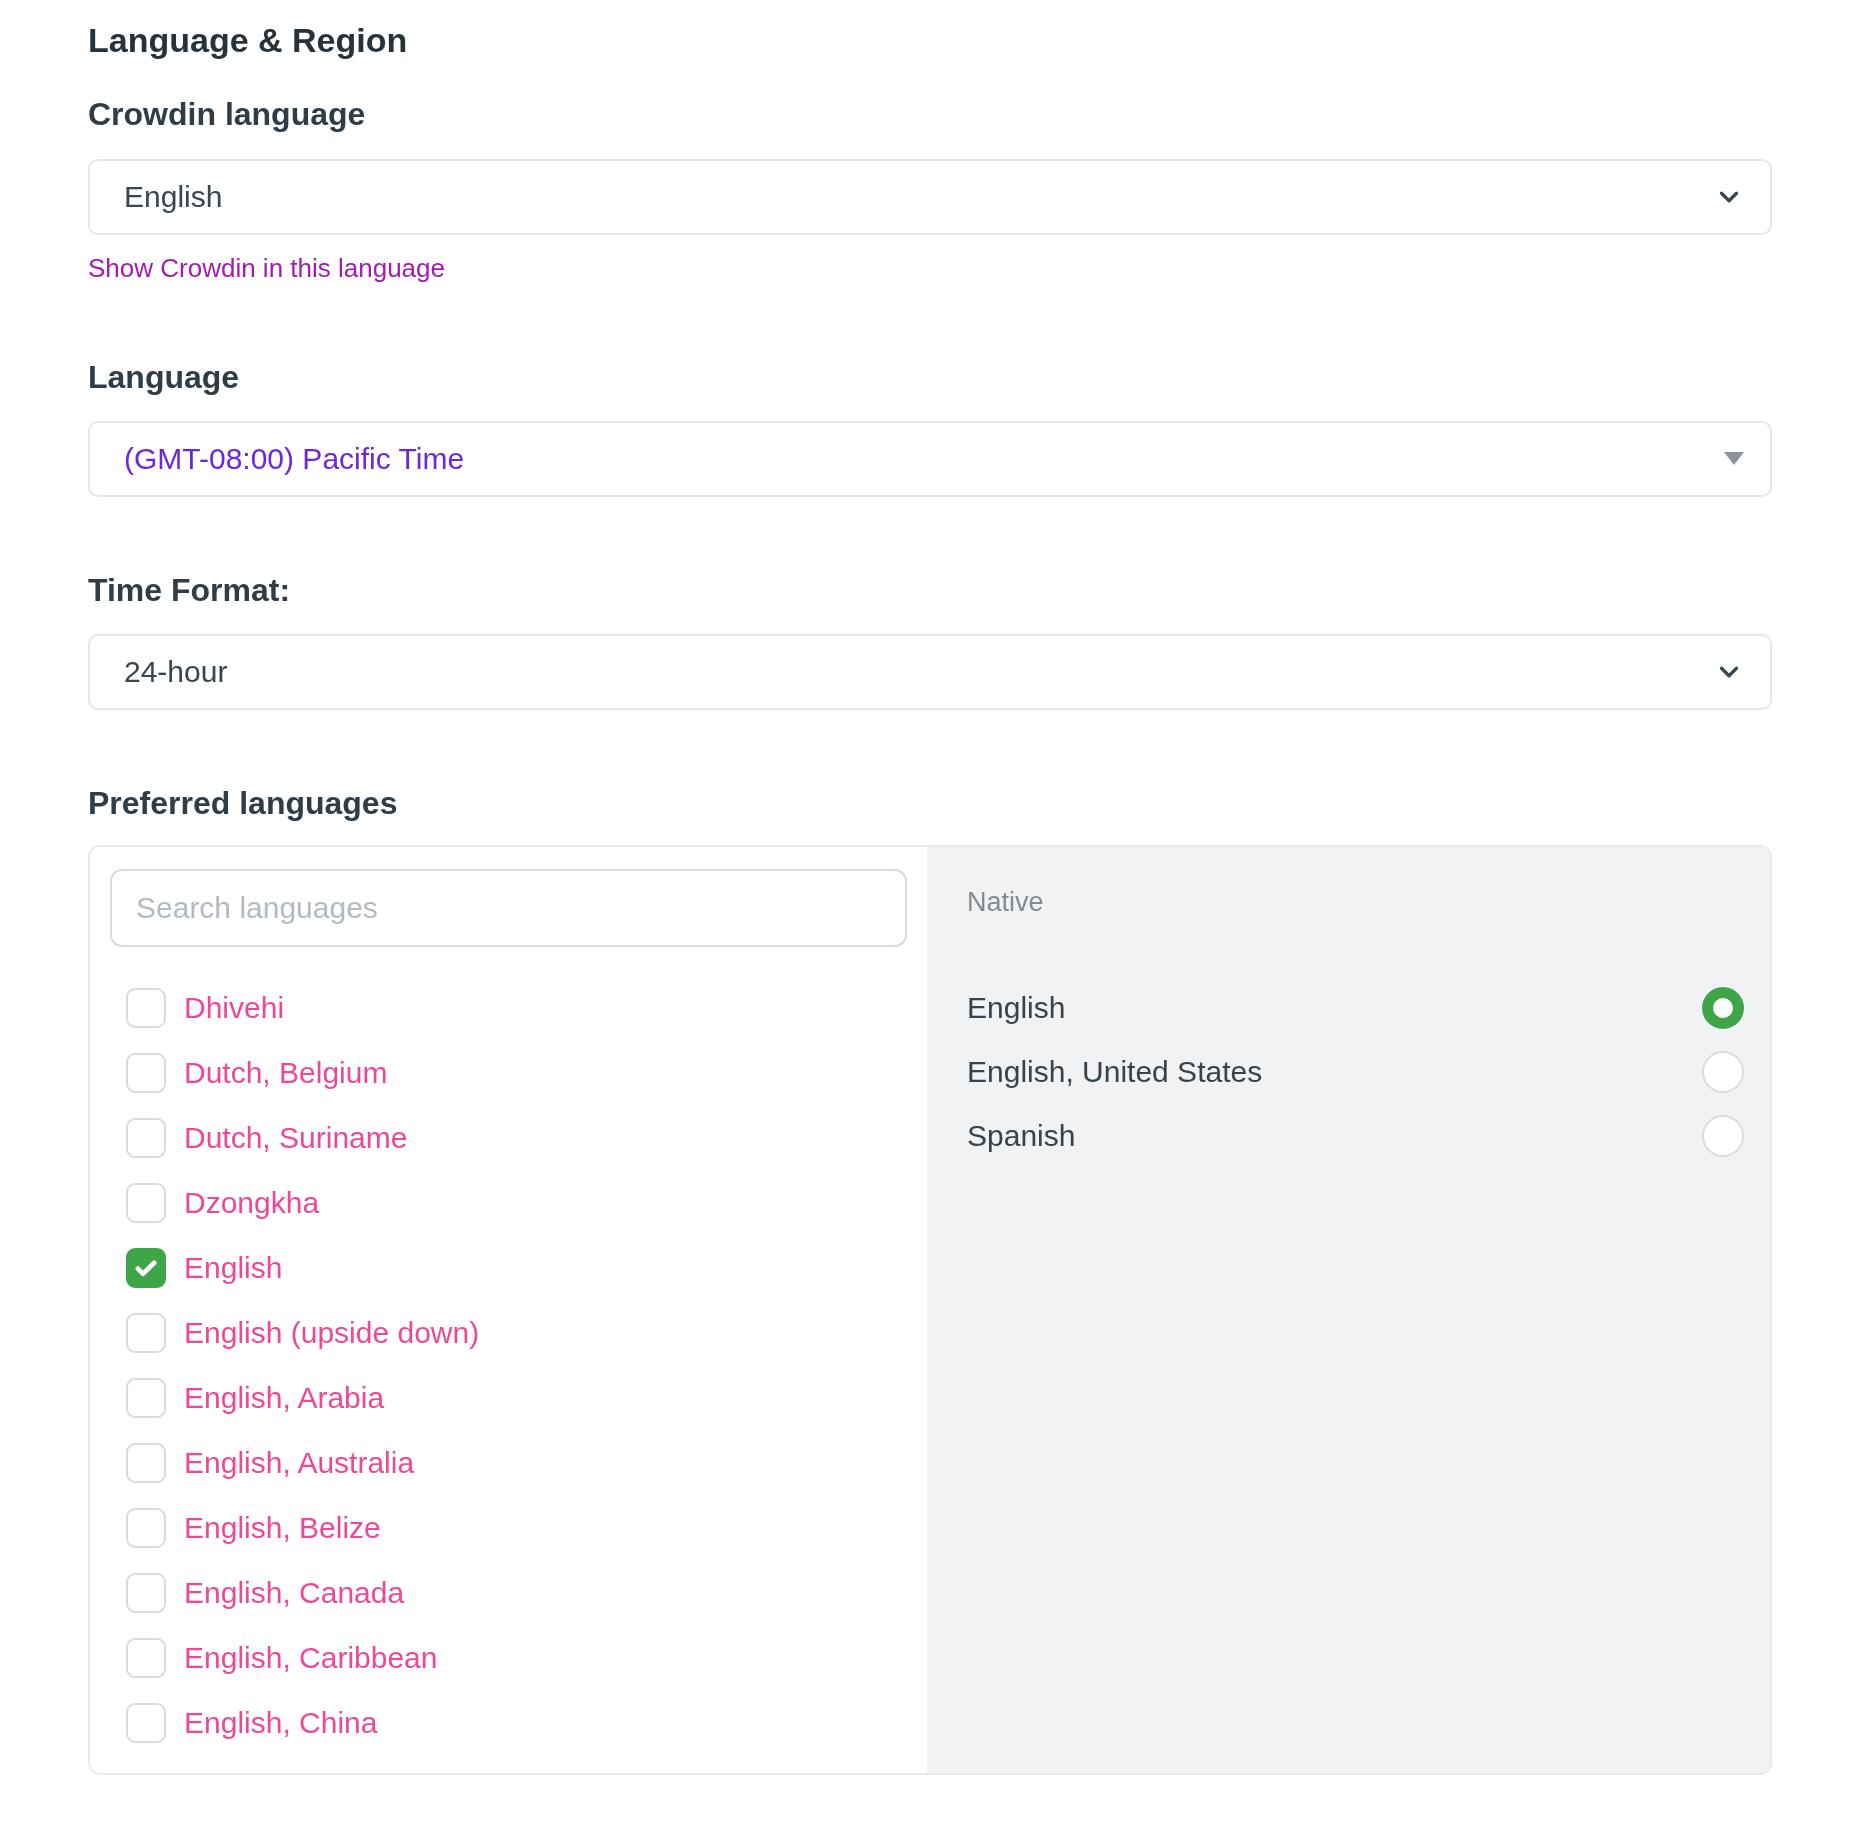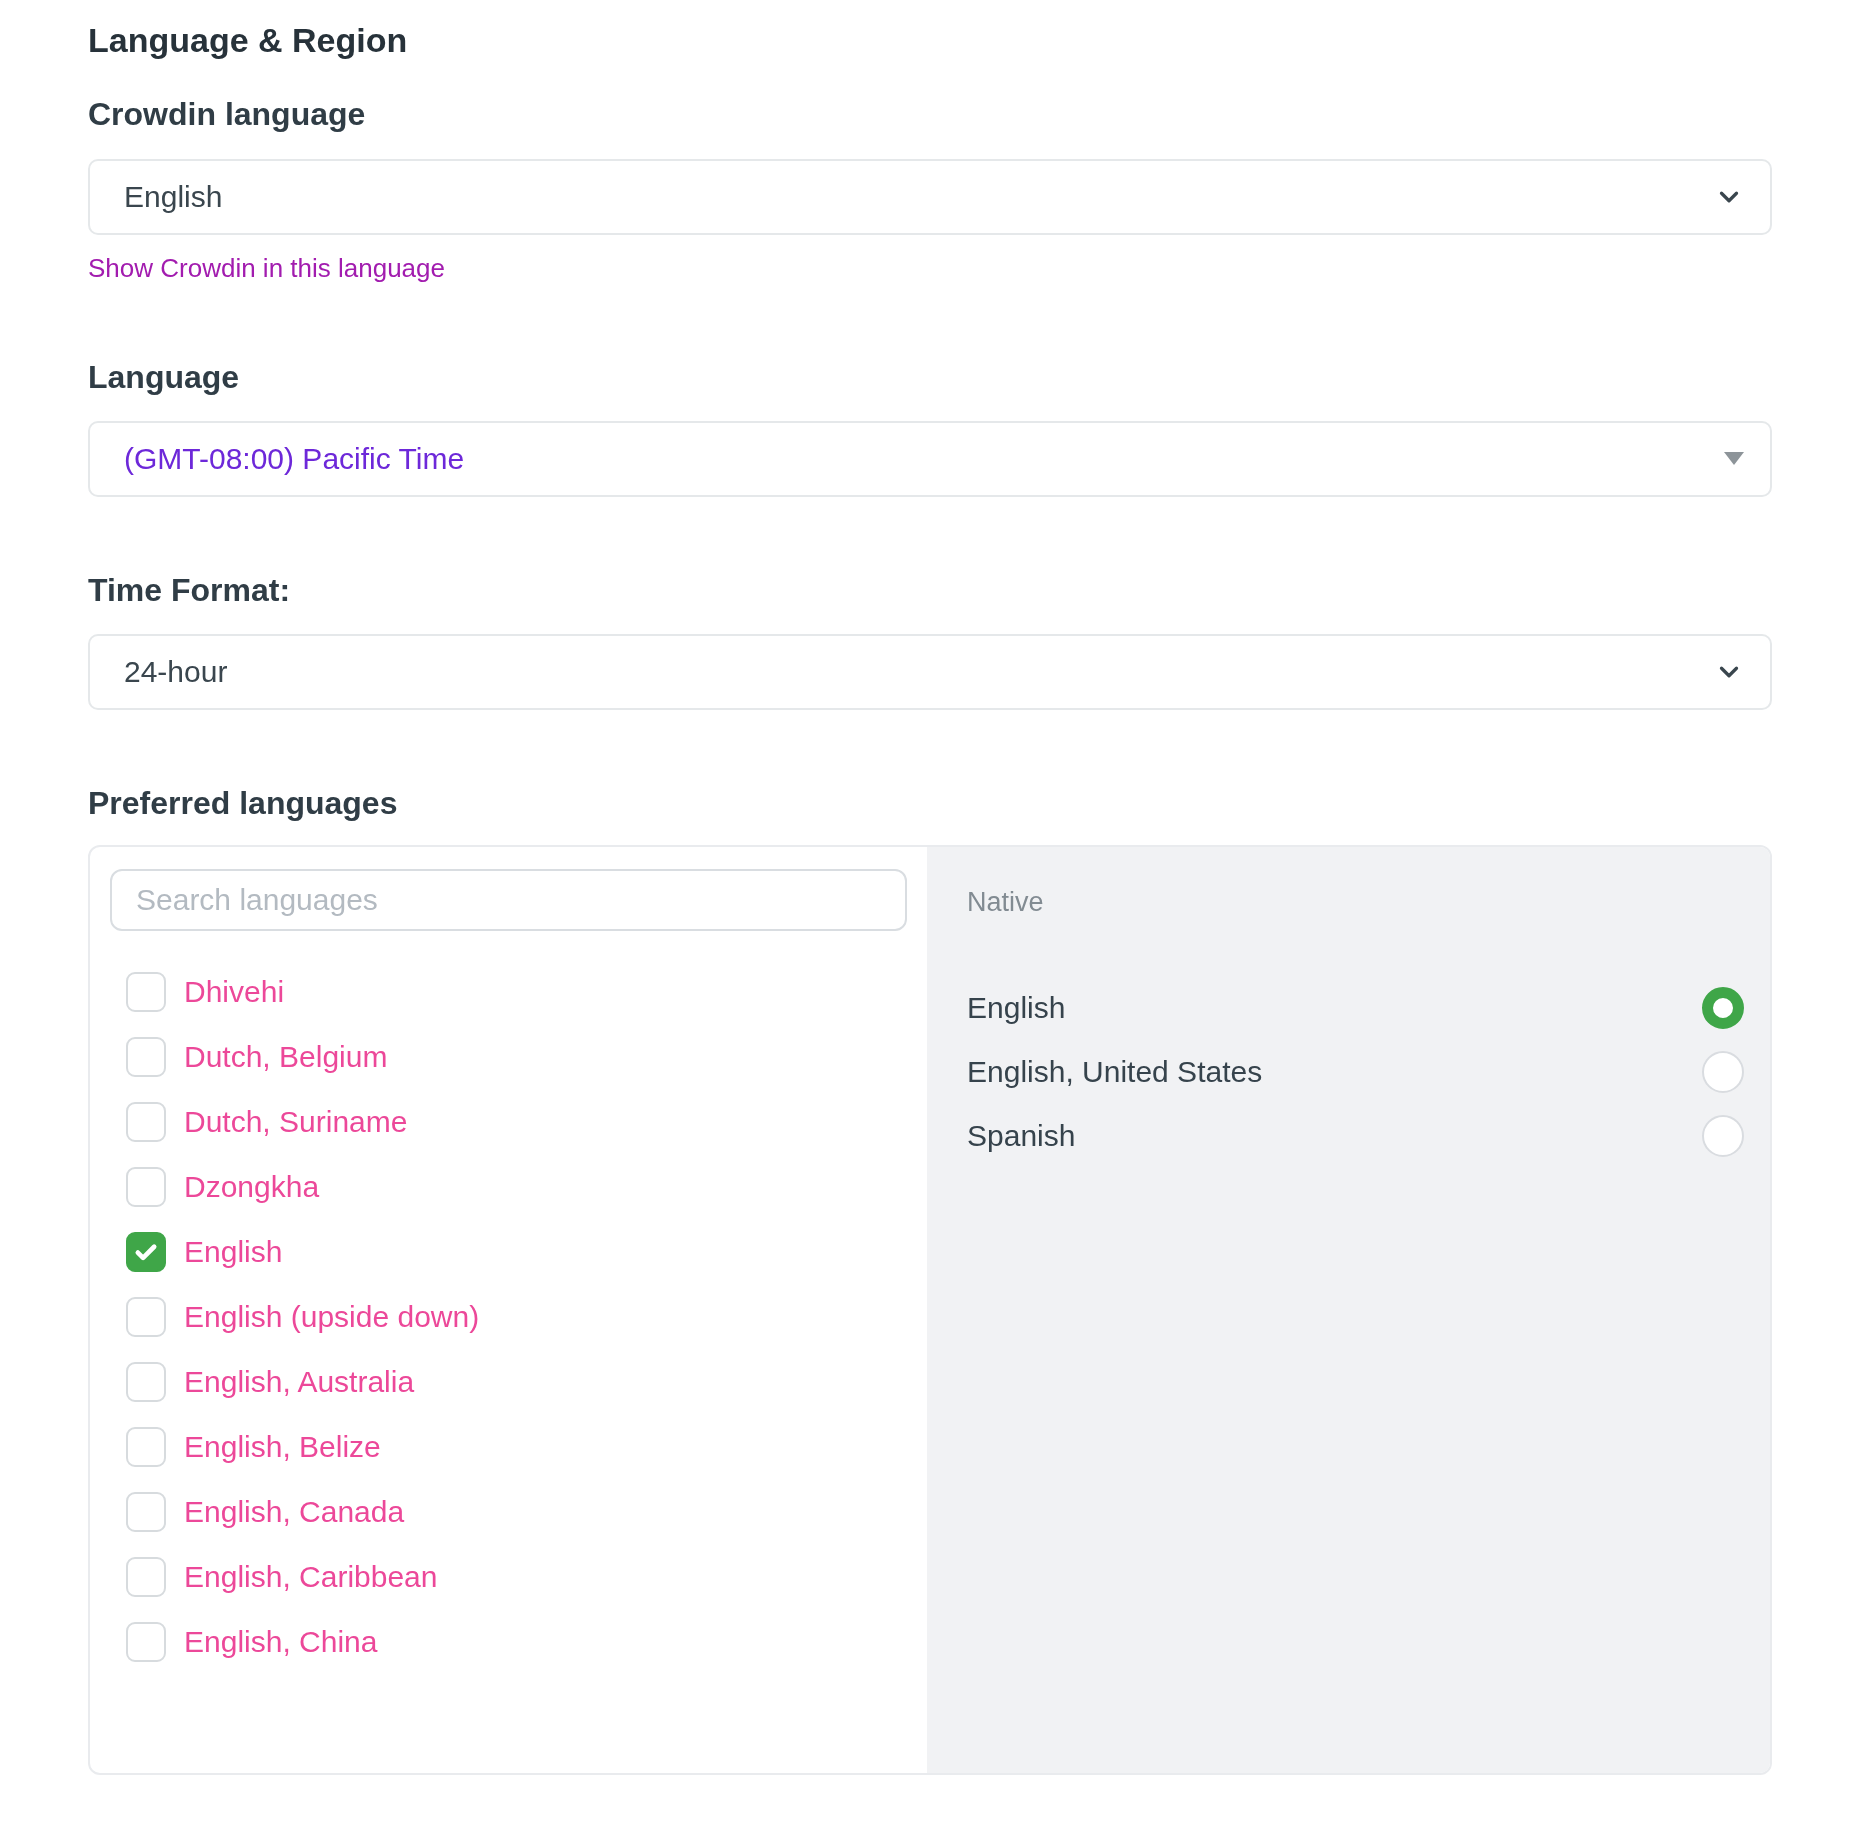--- a/index.html
+++ b/index.html
@@ -64,7 +64,7 @@
     padding: 22px 20px 0 20px;
   }
   .search-input {
-    width: 100%; height: 62px;
+    width: 100%; height: 78px;
     border: 2px solid #d9dde1;
     border-radius: 12px;
     padding: 0 24px;

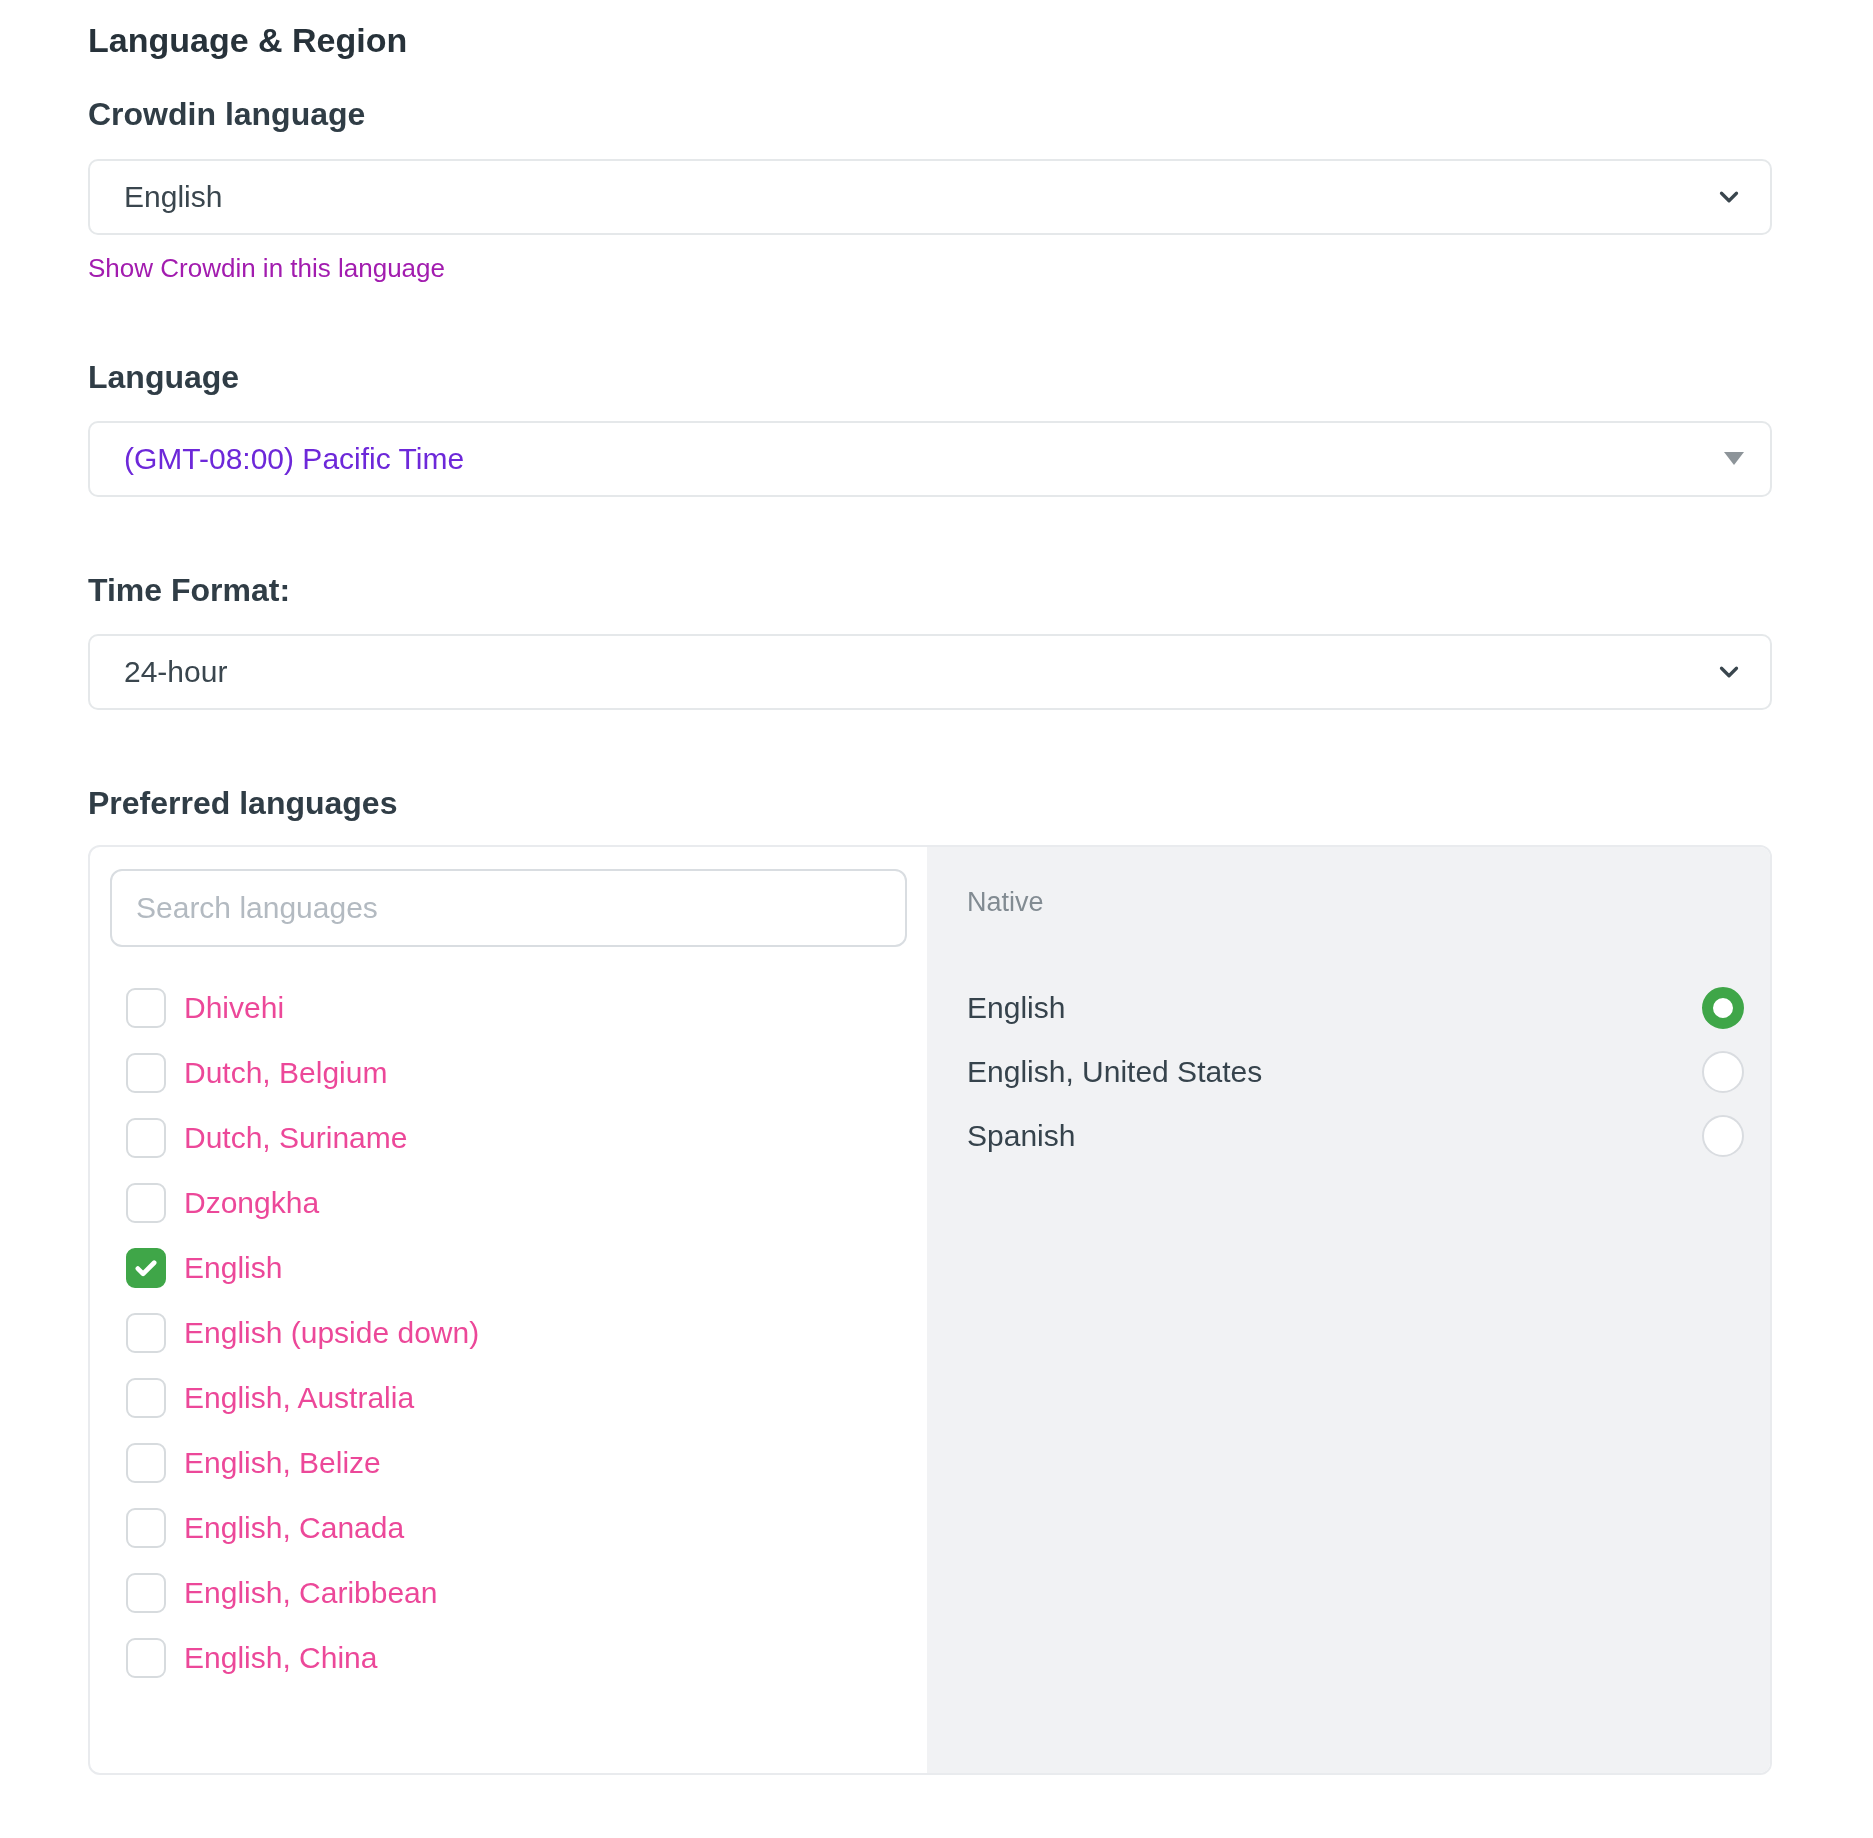--- a/index.html
+++ b/index.html
@@ -211,6 +211,14 @@
     <span class="lang-label">English (upside down)</span>
   </div>
 
+  <div class="lang-row">
+    <span class="checkbox">
+      <svg width="28" height="28" viewBox="0 0 24 24">
+                <path d="M5 12.5l4.5 4.5L19 7.5" stroke="#ffffff" stroke-width="4" fill="none" stroke-linecap="round" stroke-linejoin="round"></path>
+              </svg>
+    </span>
+    <span class="lang-label">English, Arabia</span>
+  </div>
 
   <div class="lang-row">
     <span class="checkbox">

